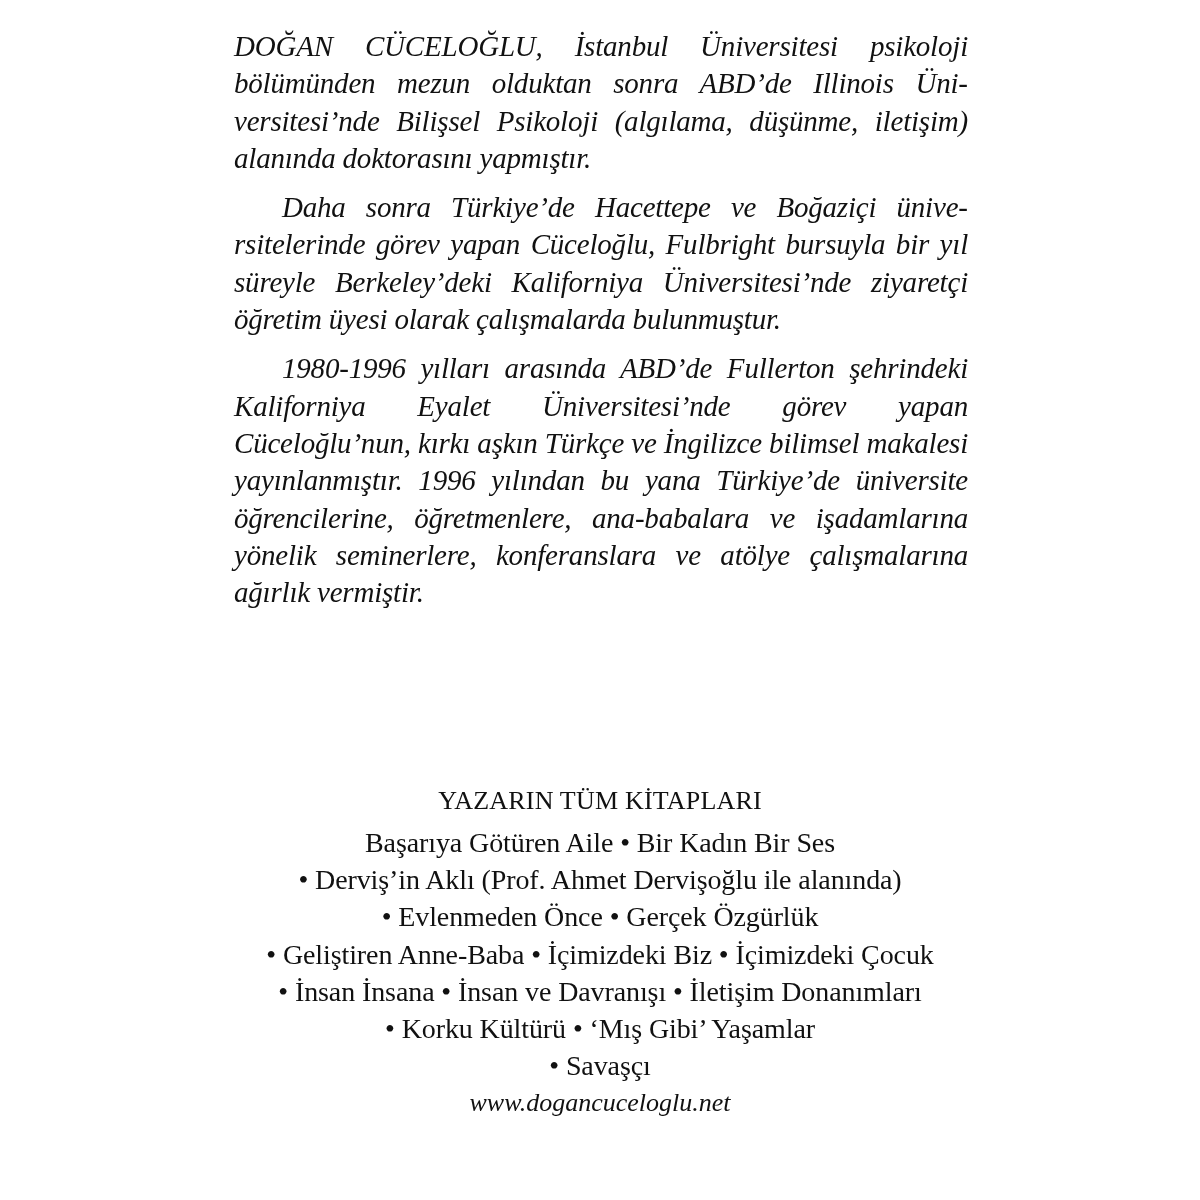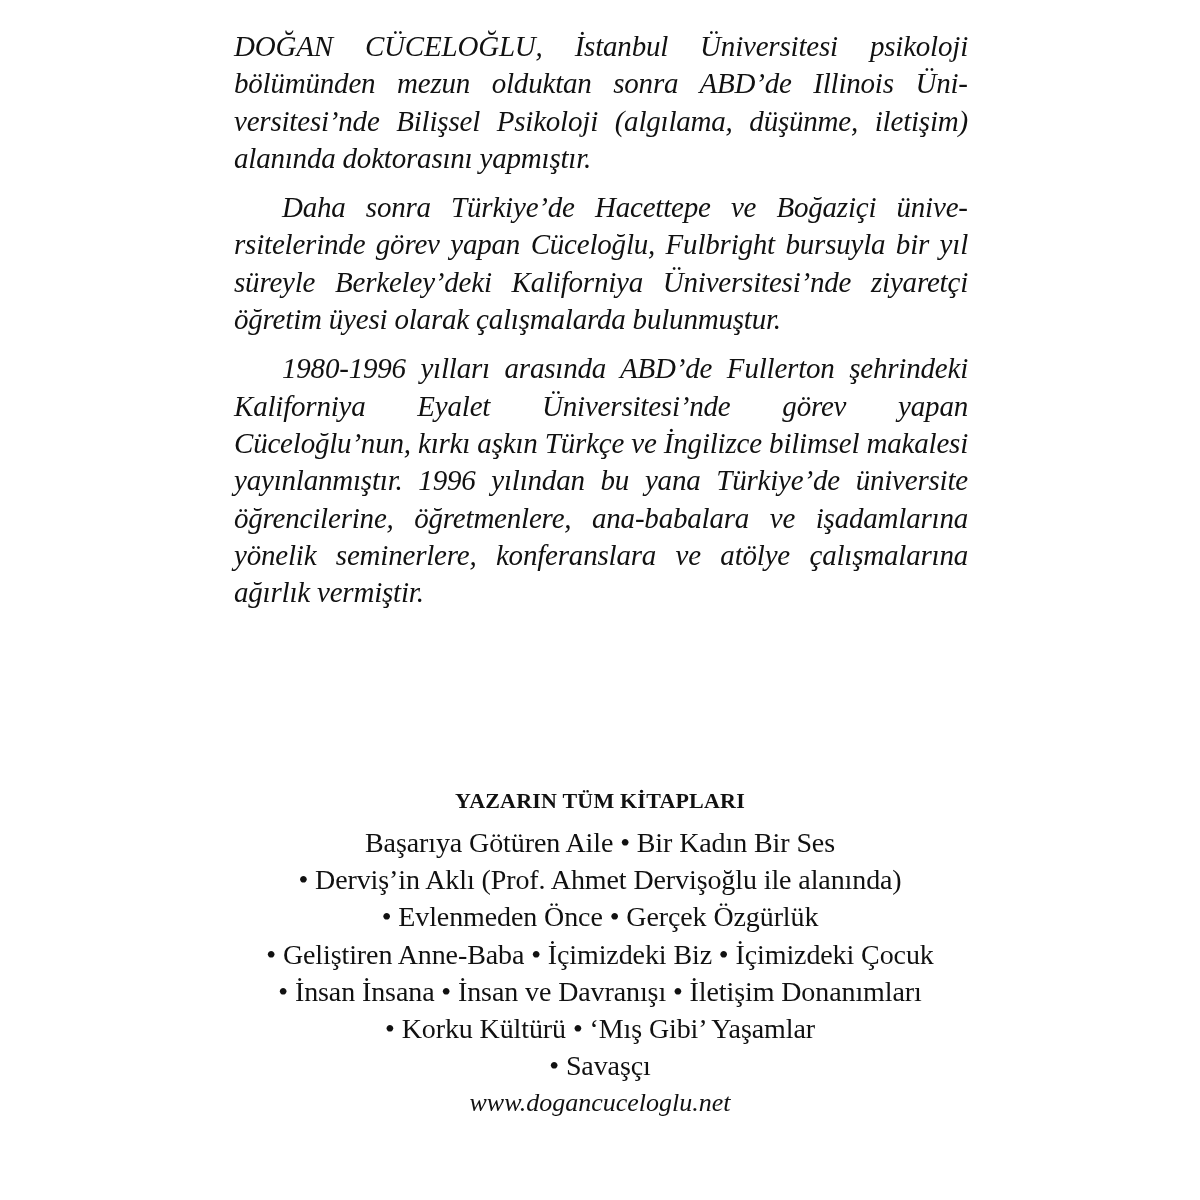--- a/index.html
+++ b/index.html
@@ -42,8 +42,8 @@
       text-align: center;
     }
     .books-heading {
-      font-weight: bold;
-      font-size: 22px;
+      font-weight: normal;
+      font-size: 26px;
       line-height: 30px;
       letter-spacing: 0.2px;
       margin: 0 0 8px 0;

